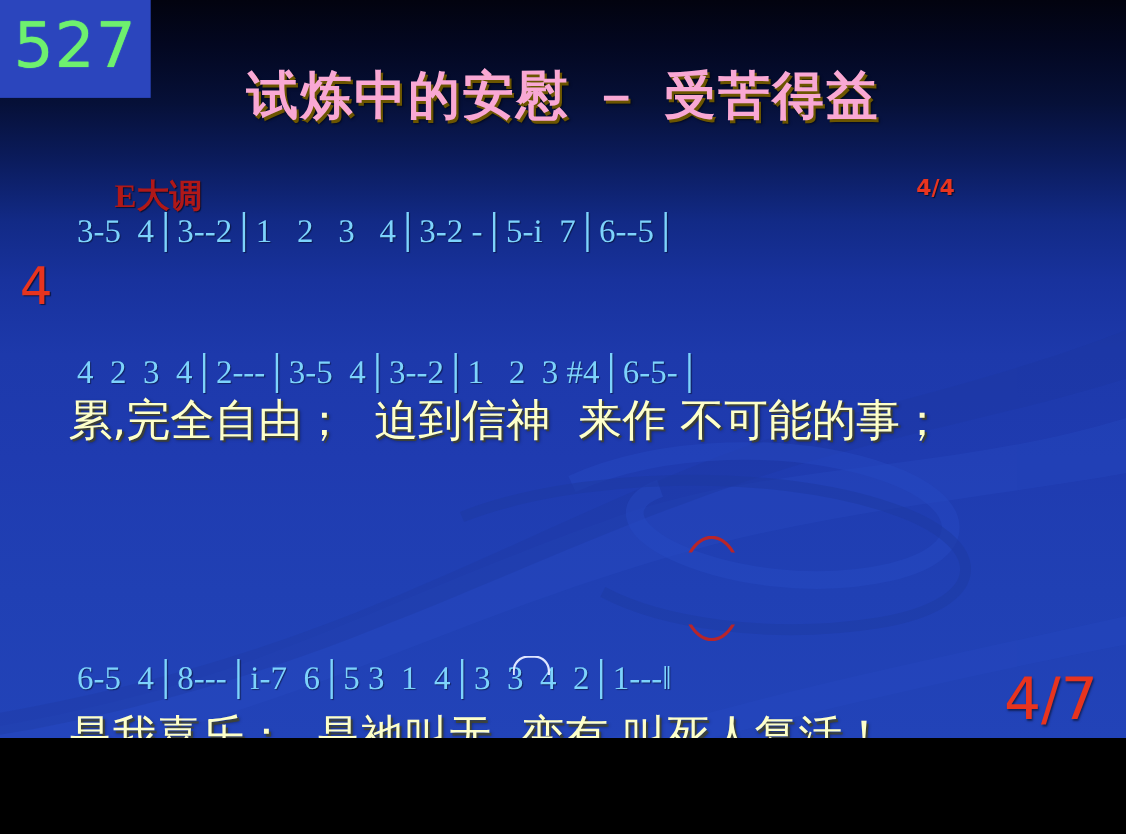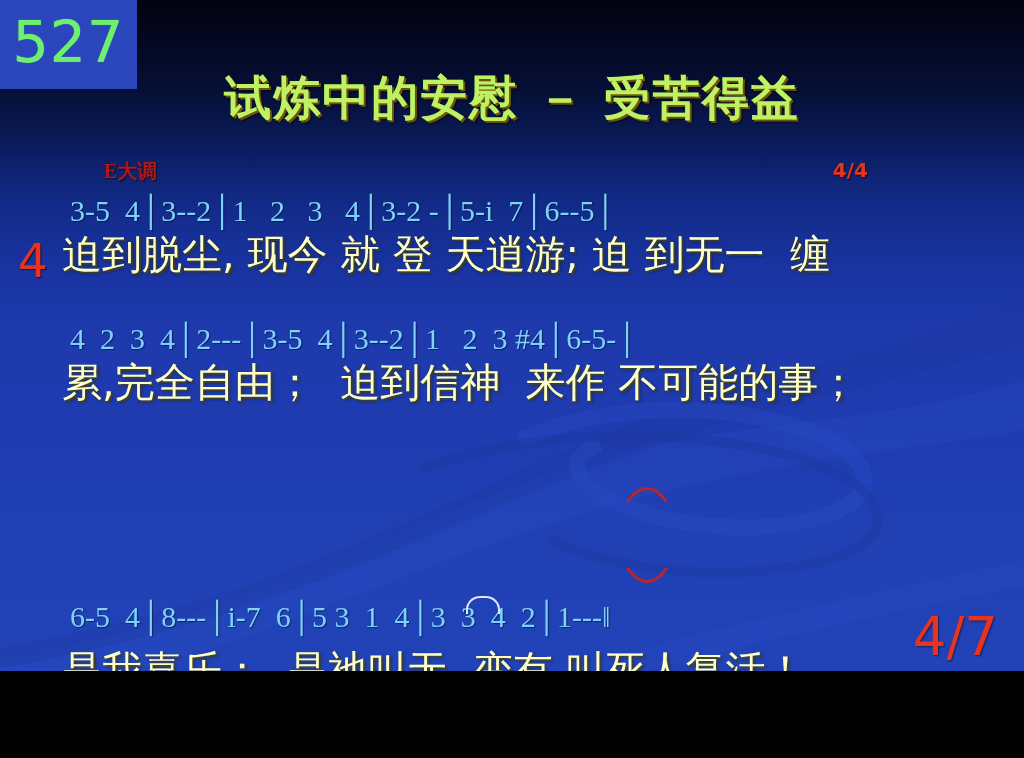--- a/index.html
+++ b/index.html
@@ -64,13 +64,13 @@
   .title {
     position: absolute;
     left: 0;
-    top: 74px;
+    top: 64px;
     width: 1024px;
     text-align: center;
     font-size: 47px;
     line-height: 1;
     font-weight: bold;
-    color: #bef264;
+    color: #f9a8d4;
     font-family: "DejaVu Sans", sans-serif;
     letter-spacing: 2px;
     text-shadow: 2px 2px 0 #6b5500, 3px 3px 2px rgba(0,0,0,.55);

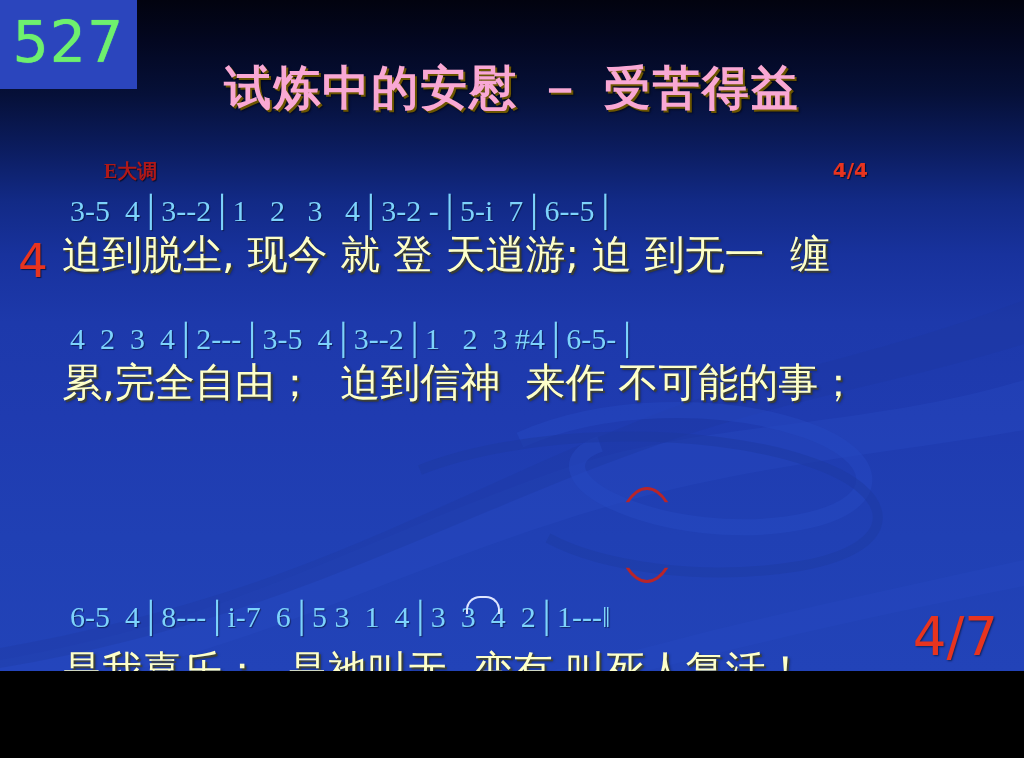--- a/index.html
+++ b/index.html
@@ -82,7 +82,7 @@
     top: 158px;
     font-family: "Liberation Serif", serif;
     font-weight: bold;
-    font-size: 20px;
+    font-size: 30px;
     color: #b01818;
     text-shadow: 1px 1px 1px rgba(0,0,0,.6);
   }

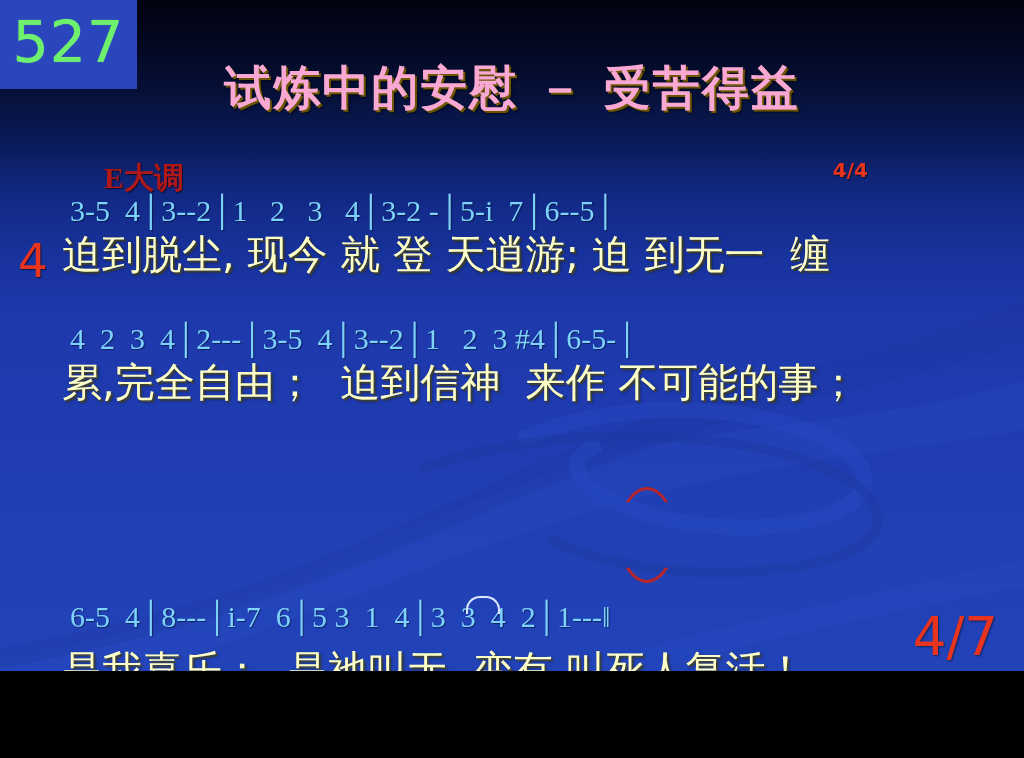--- a/index.html
+++ b/index.html
@@ -194,7 +194,6 @@
 
   <div class="staff" style="top:196px">
     <div class="notes">3-5  4│3--2│1   2   3   4│3-2 -│5-i  7│6--5│</div>
-    <div class="lyrics" style="margin-top:6px">迫到脱尘, 现今 就 登 天逍游; 迫 到无一  缠</div>
   </div>
 
   <div class="staff" style="top:324px">

